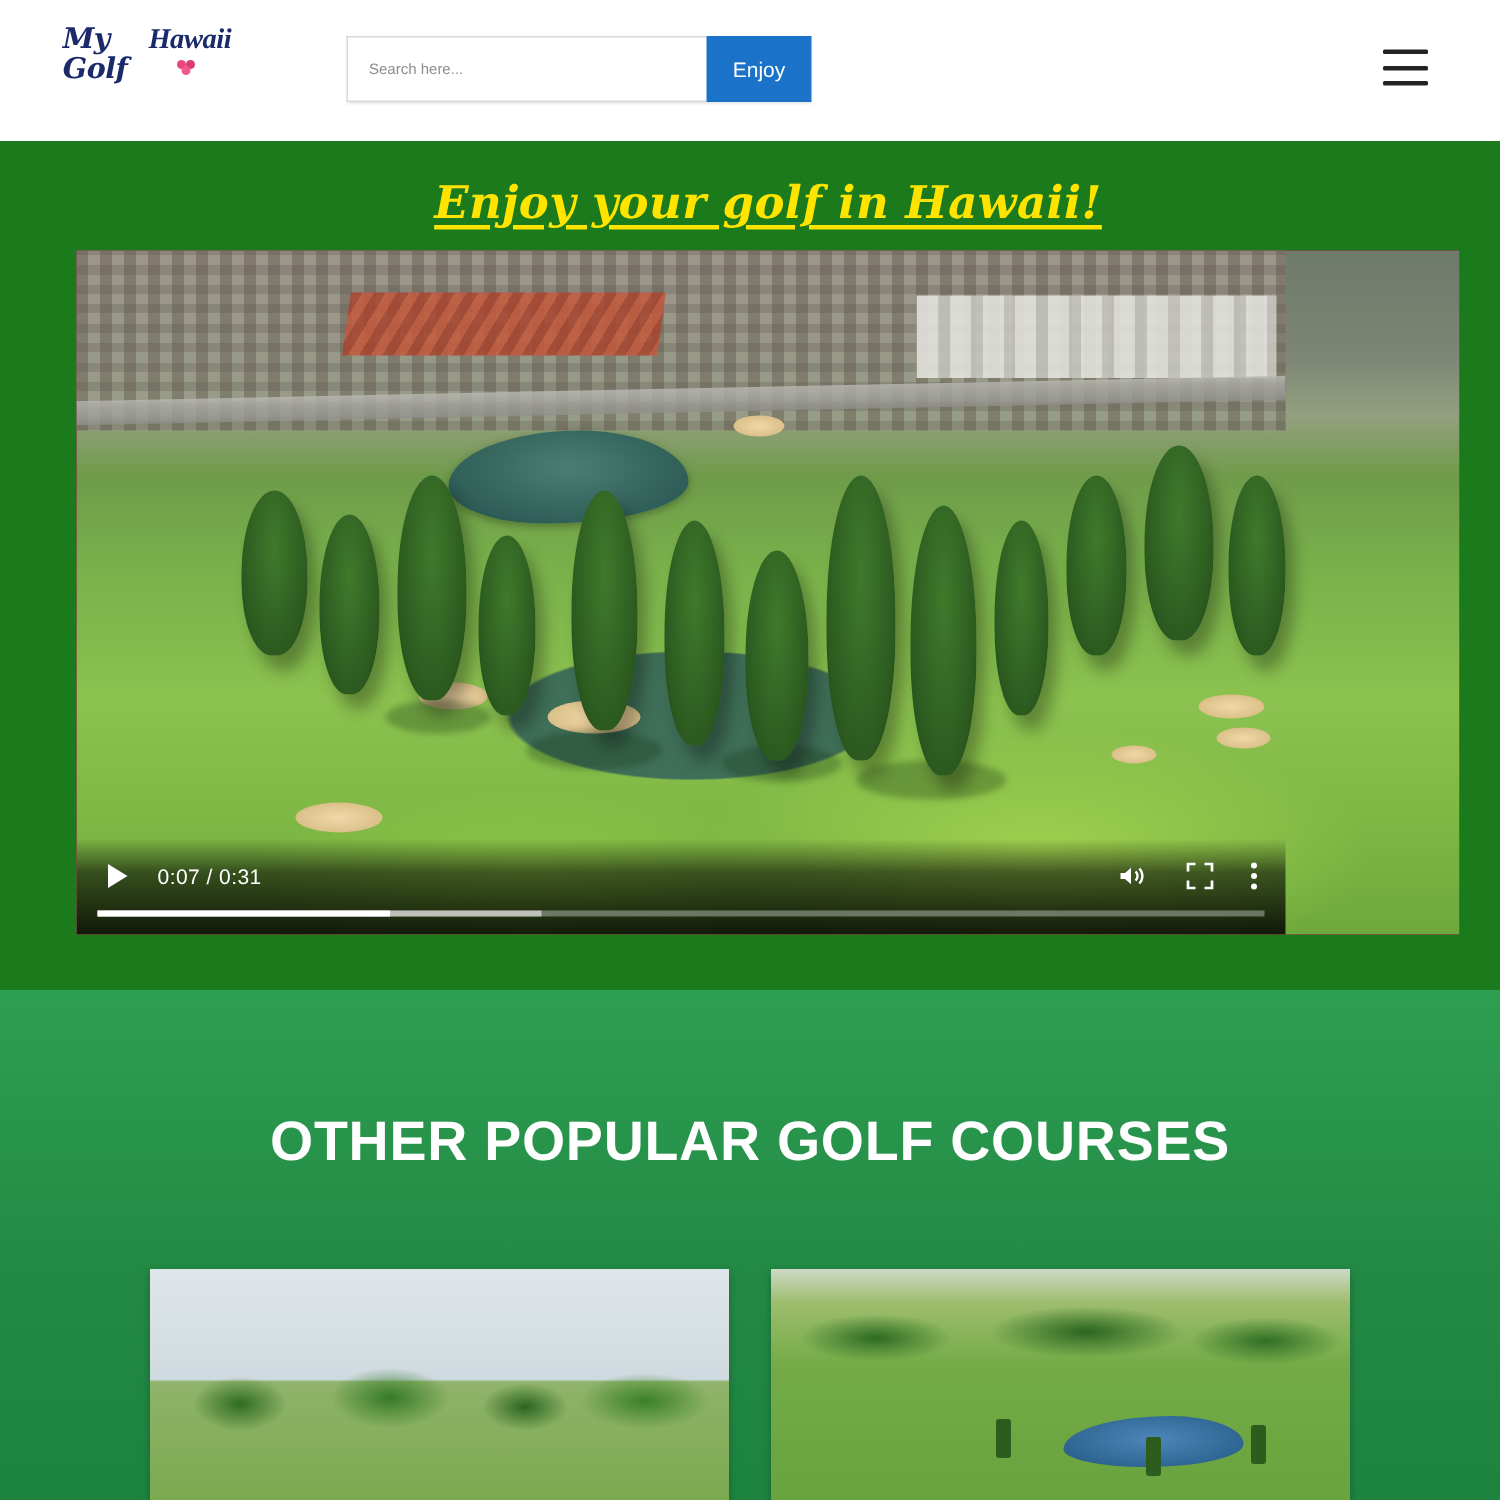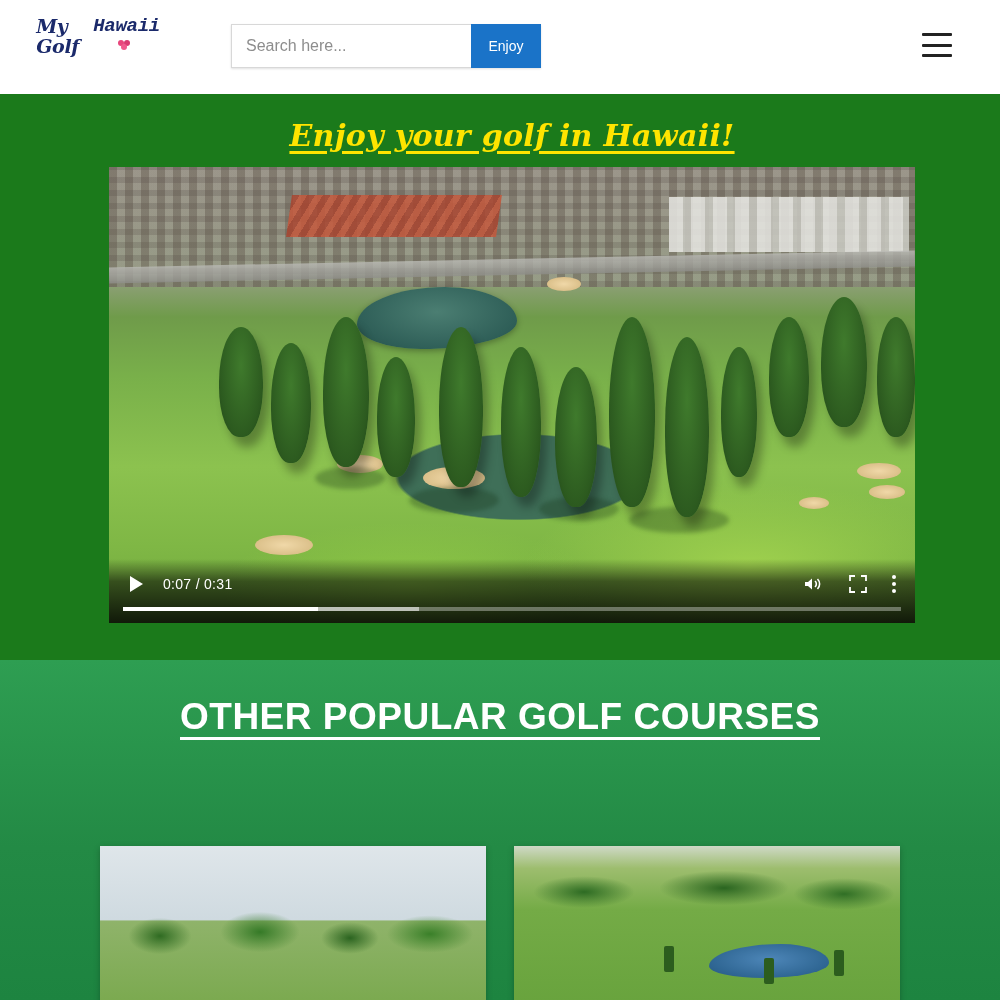--- a/index.html
+++ b/index.html
@@ -39,7 +39,7 @@
     padding-left: 6px;
   }
   .logo-line2 {
-    font-family: Liberation Mono, monospace;
+    font-family: Liberation Serif, serif;
     font-style: italic;
     font-weight: bold;
     font-size: 19px;

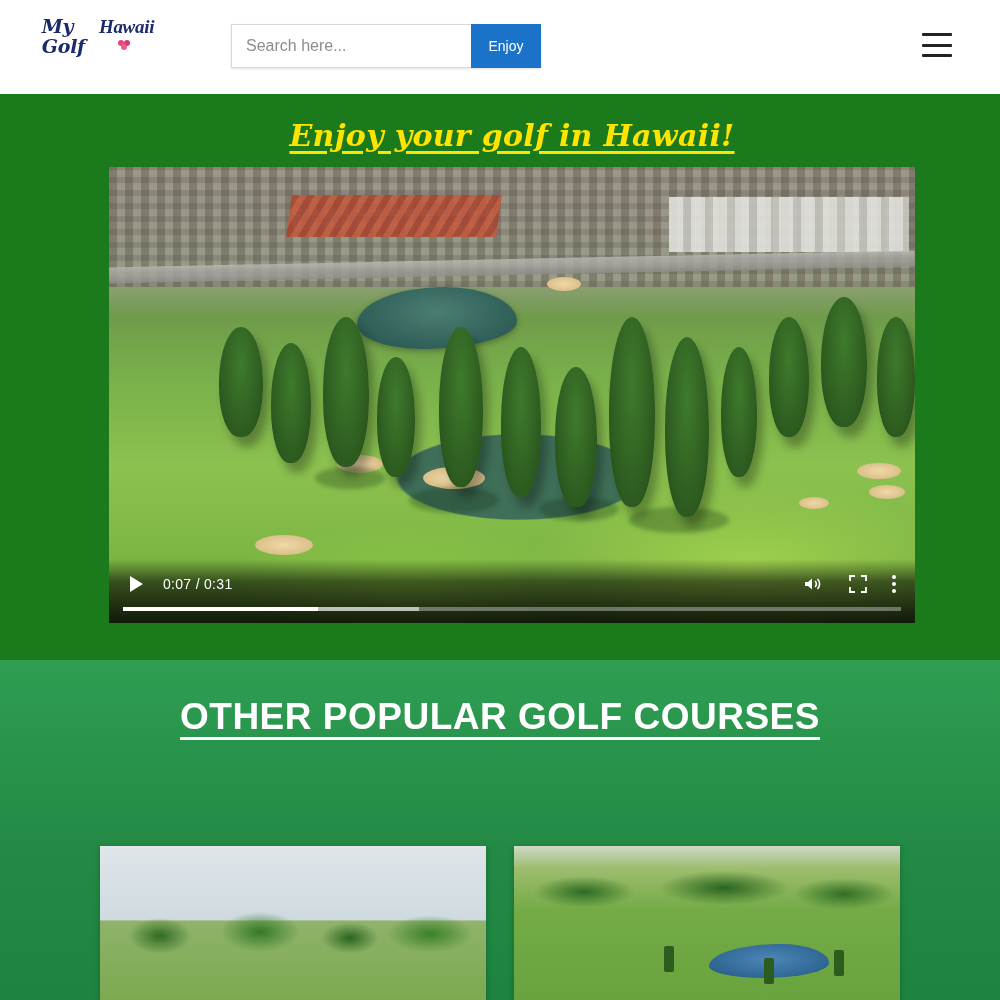--- a/index.html
+++ b/index.html
@@ -80,7 +80,7 @@
     border: 1px solid #d8d8d8;
     border-right: none;
     padding: 0 14px;
-    font-size: 16px;
+    font-size: 10px;
     color: #555;
     outline: none;
     background: #fff;

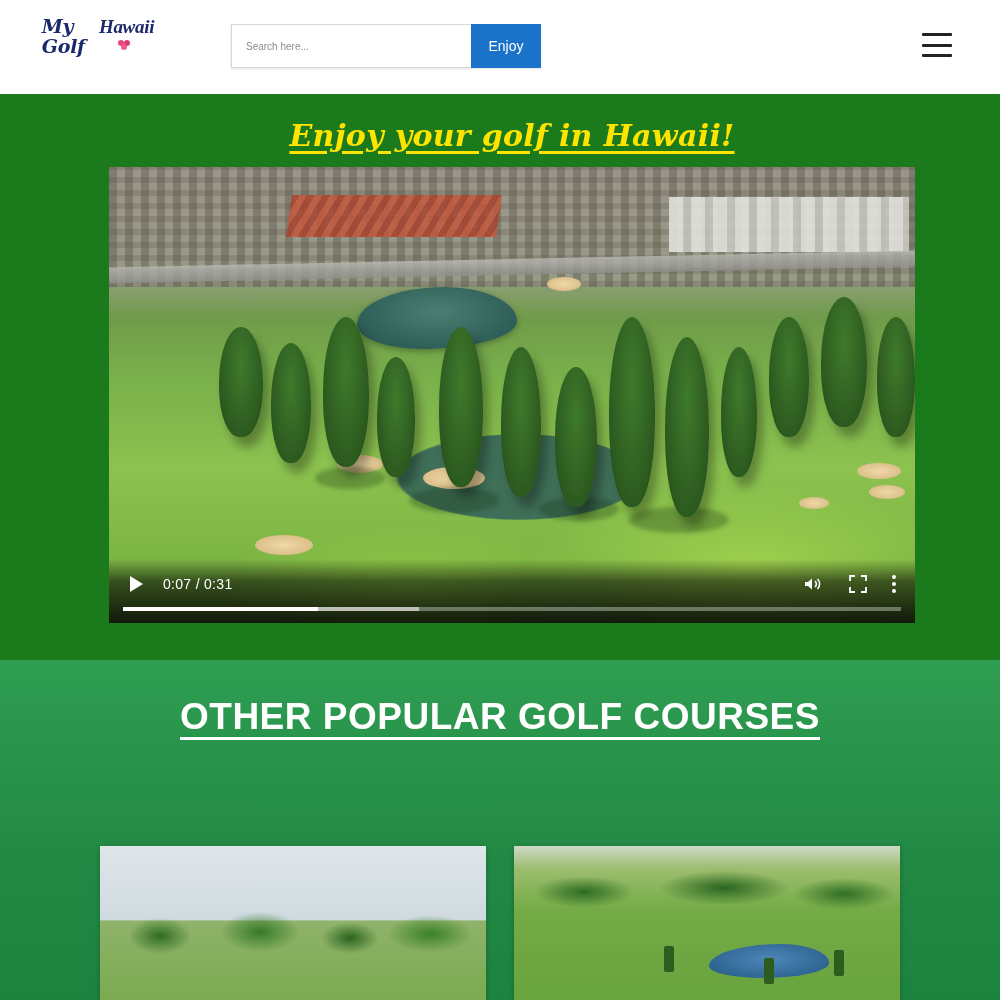--- a/index.html
+++ b/index.html
@@ -137,7 +137,7 @@
   }
 
   .video-box {
-    width: 806px;
+    width: 922px;
     height: 456px;
     margin: 0 auto;
     position: relative;

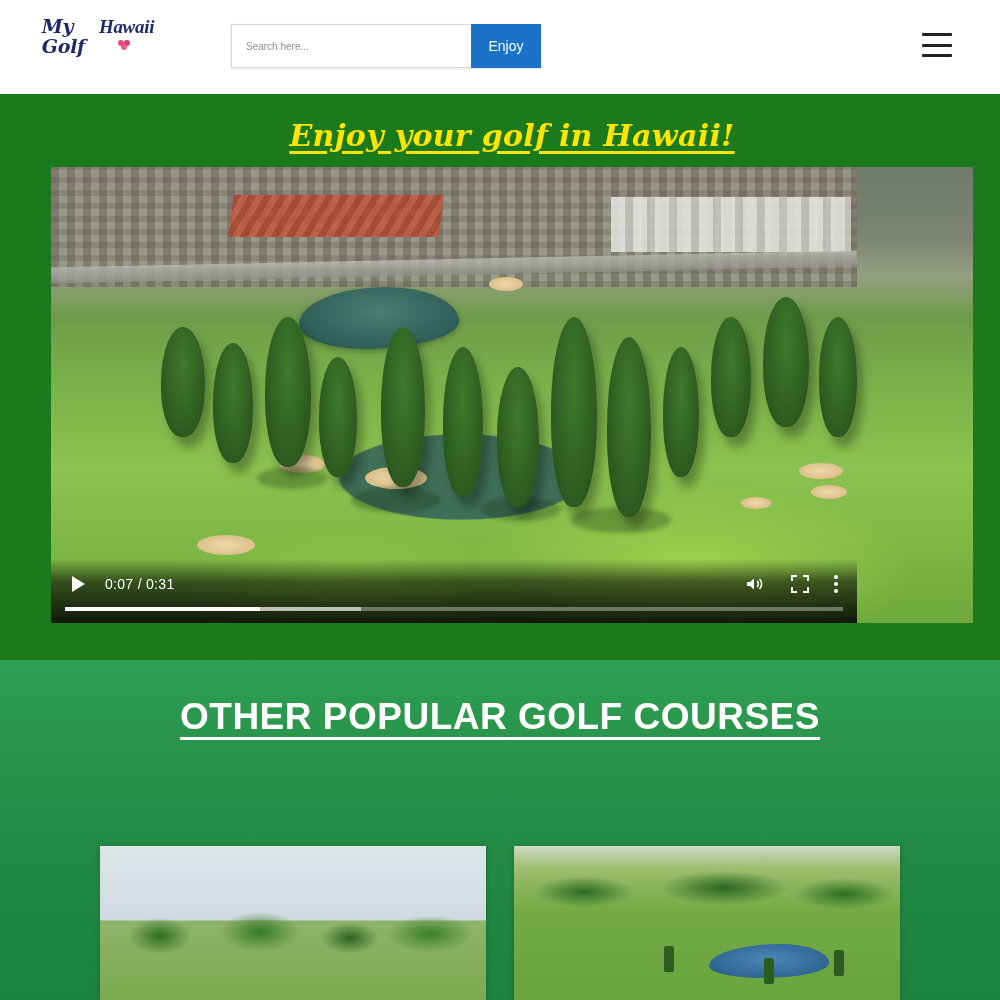--- a/index.html
+++ b/index.html
@@ -277,8 +277,7 @@
     font-size: 37px;
     font-weight: bold;
     letter-spacing: 0.5px;
-    padding-top: 36px;
-    text-decoration: underline;
+    padding-top: 80px;
     text-underline-offset: 8px;
   }
   .cards {

